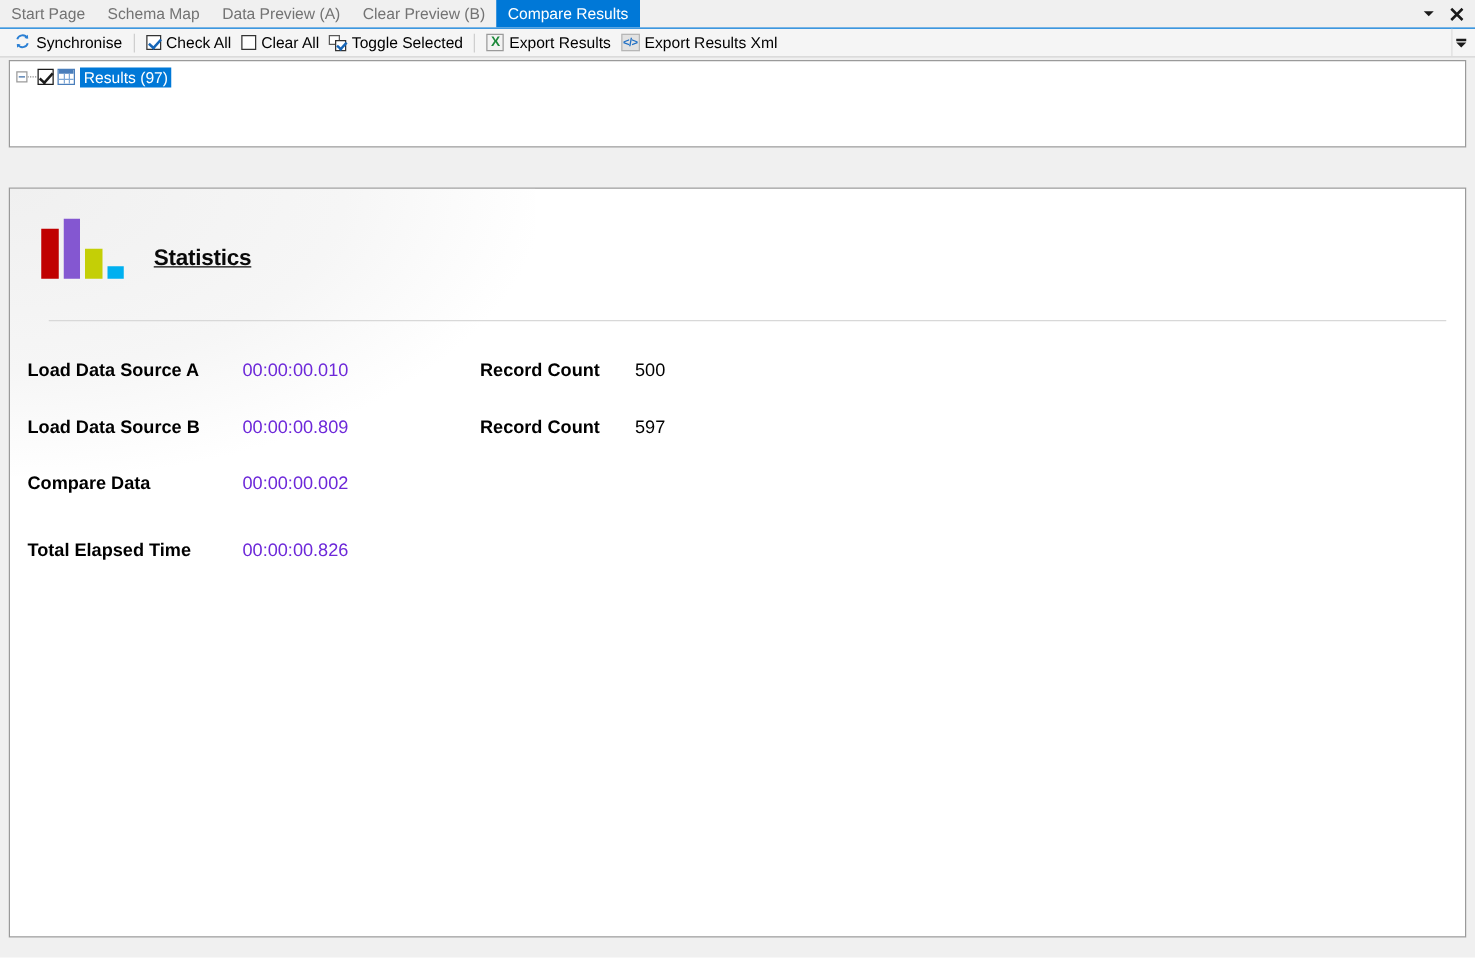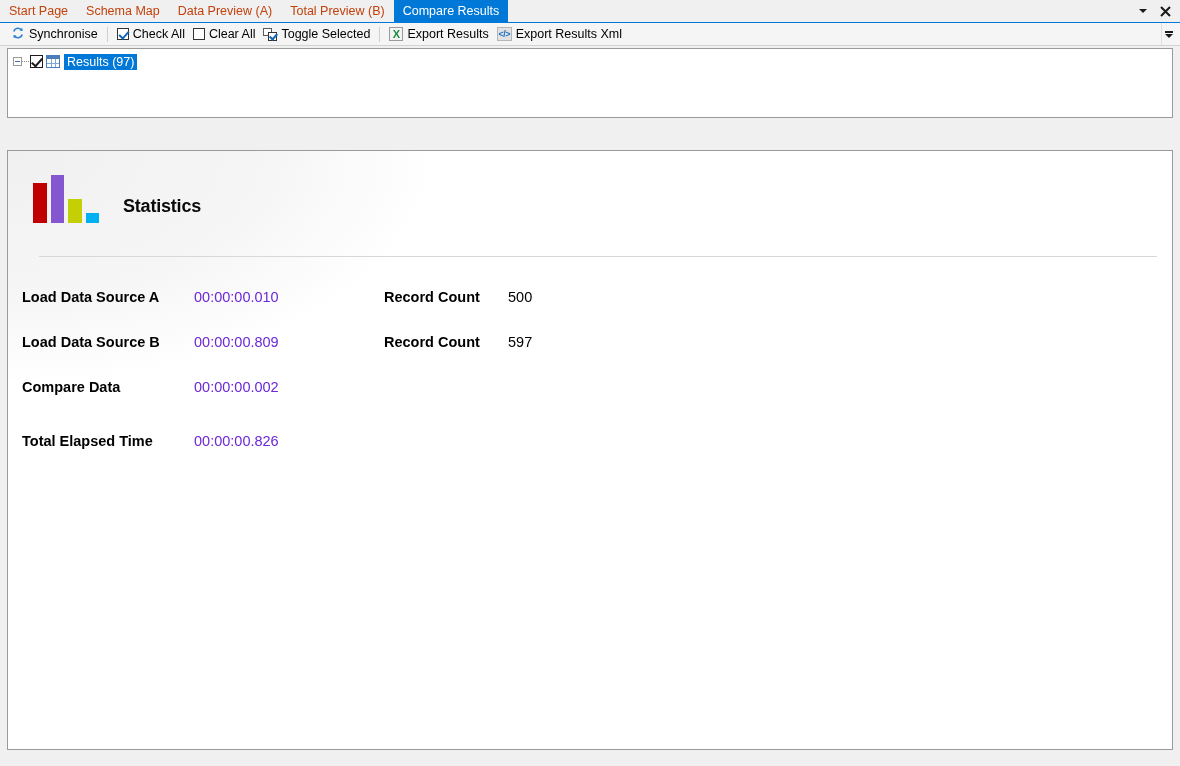--- a/index.html
+++ b/index.html
@@ -31,7 +31,7 @@
     align-items: center;
     padding: 0 9px;
     font-size: 12.5px;
-    color: #c2410c;
+    color: #737373;
     cursor: default;
     white-space: nowrap;
     background: transparent;

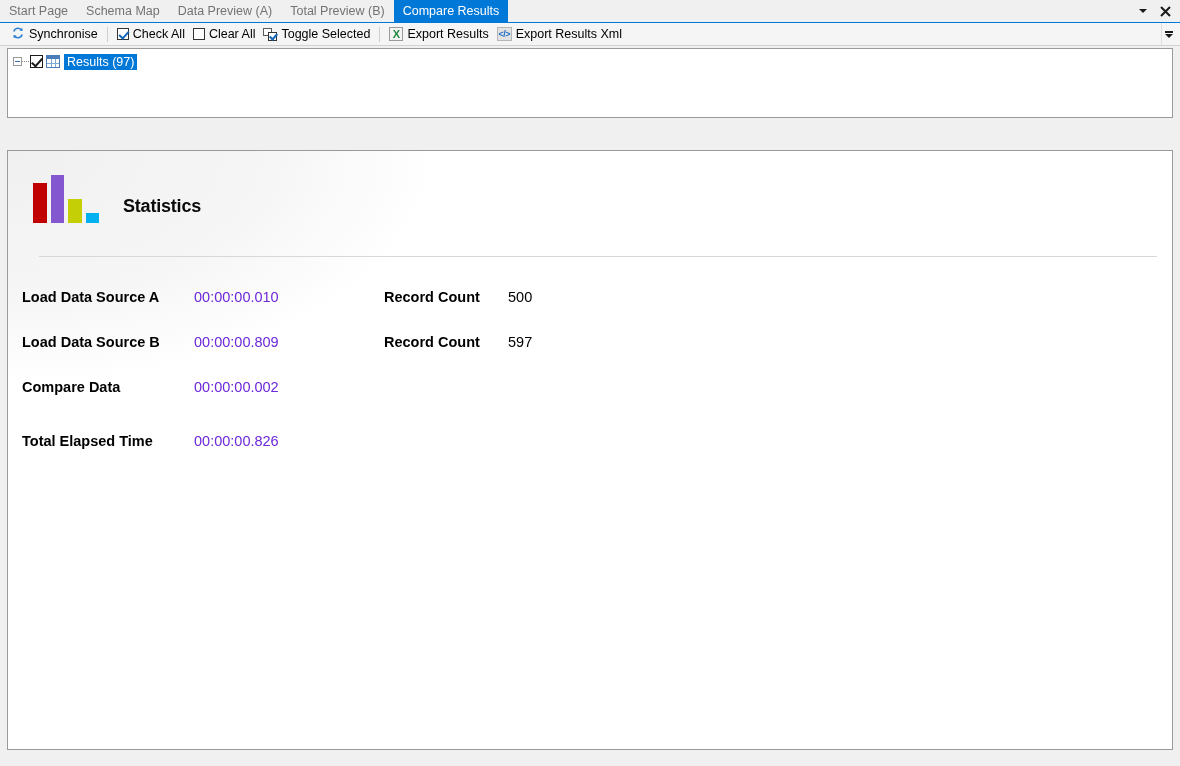--- a/index.html
+++ b/index.html
@@ -371,7 +371,7 @@
   <div class="tab">Start Page</div>
   <div class="tab">Schema Map</div>
   <div class="tab">Data Preview (A)</div>
-  <div class="tab">Total Preview (B)</div>
+  <div class="tab">Clear Preview (B)</div>
   <div class="tab active">Compare Results</div>
 
   <div class="tabstrip-right">

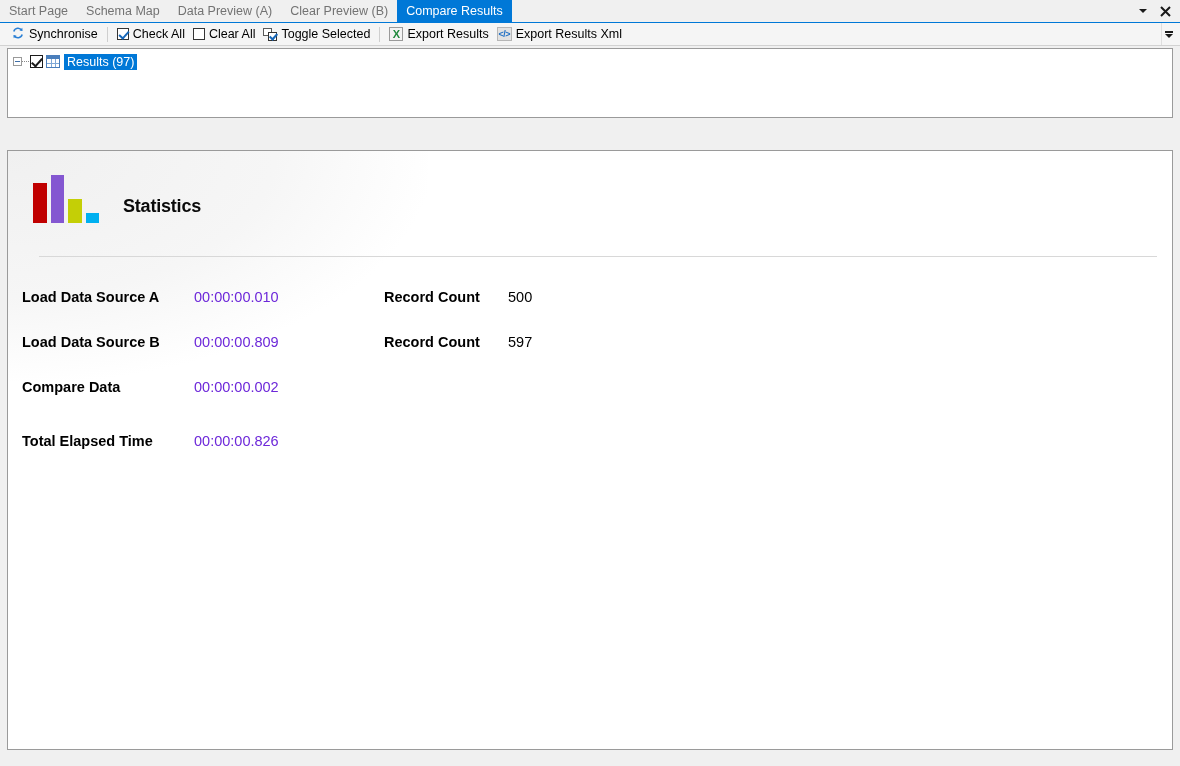--- a/index.html
+++ b/index.html
@@ -324,6 +324,7 @@
     margin-left: 24px;
     margin-bottom: 6px;
     letter-spacing: -0.2px;
+    text-decoration: underline;
   }
   .stats-divider {
     position: absolute;

